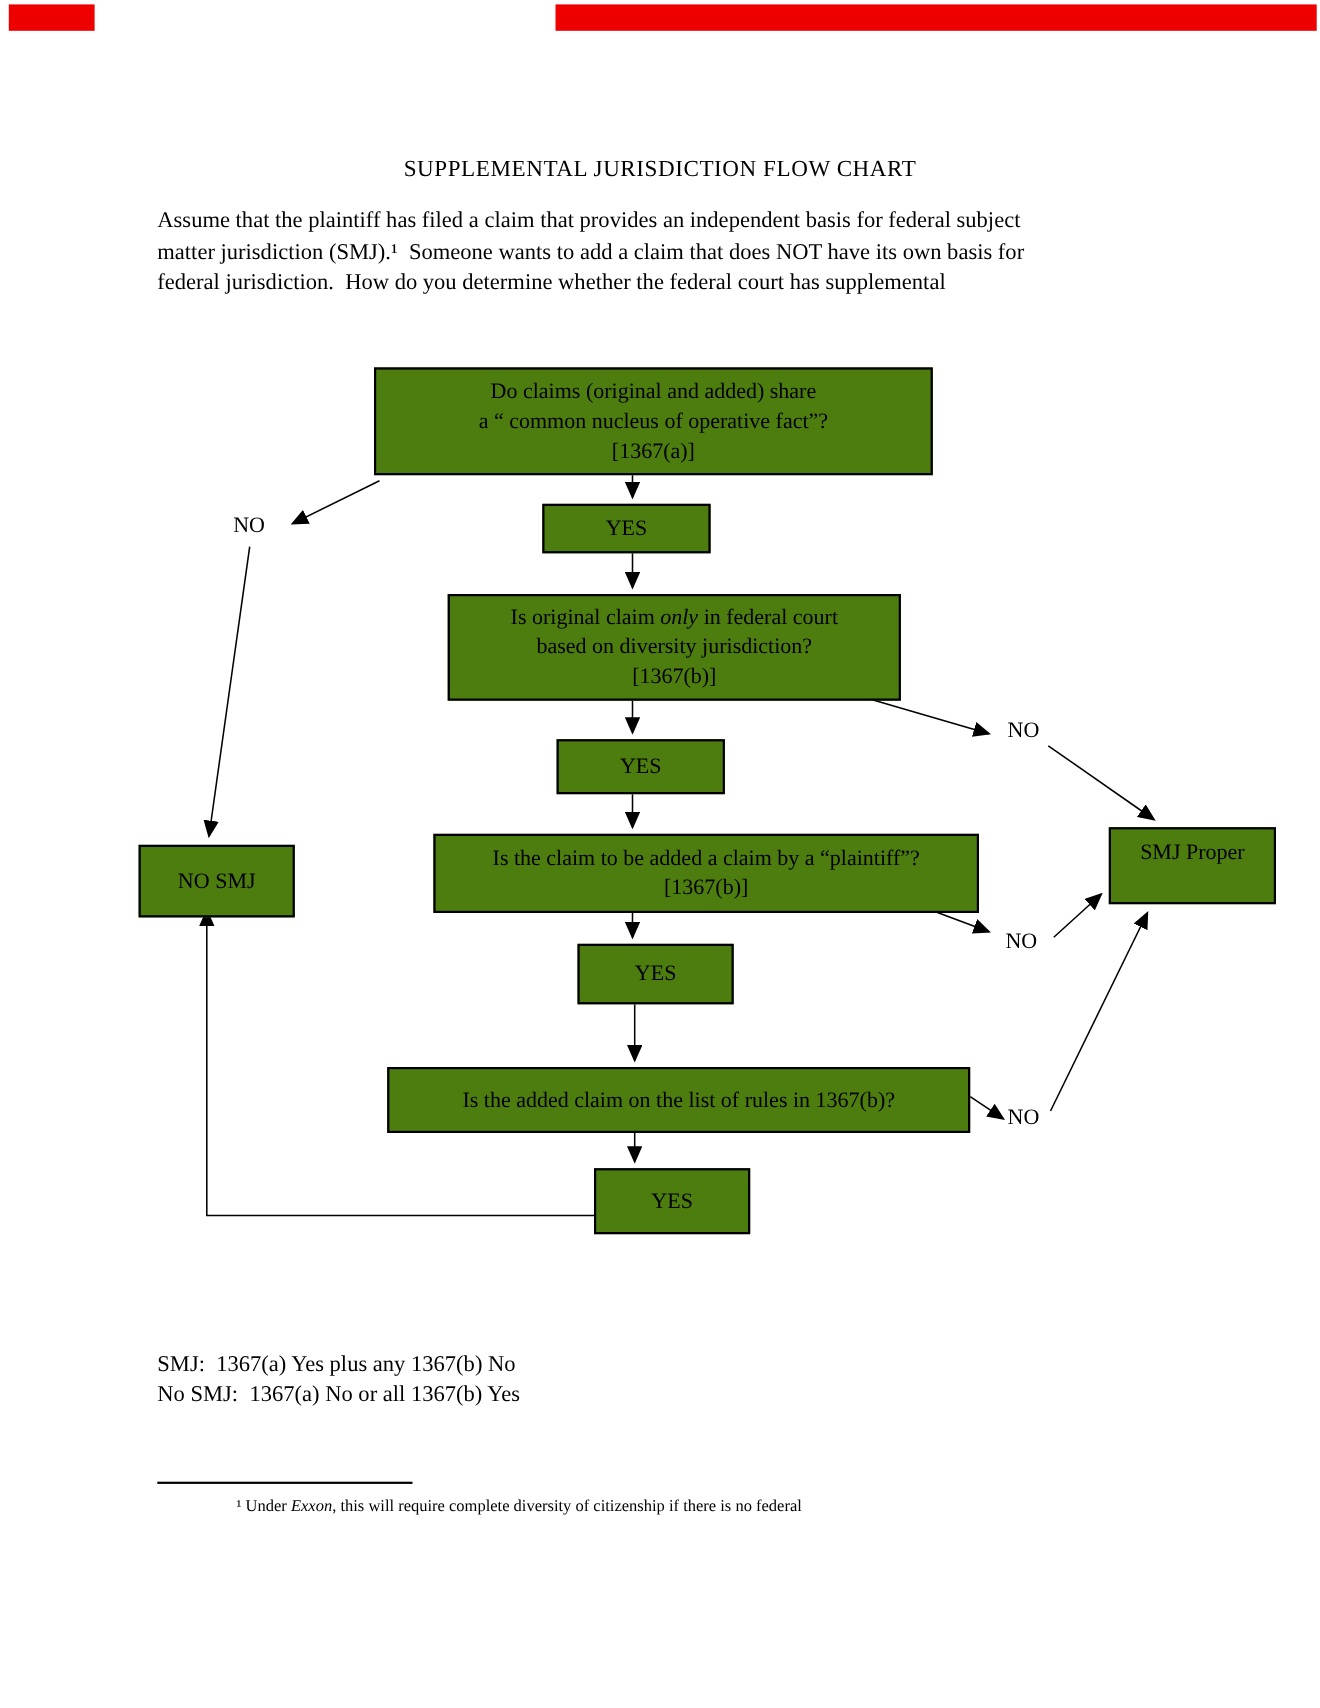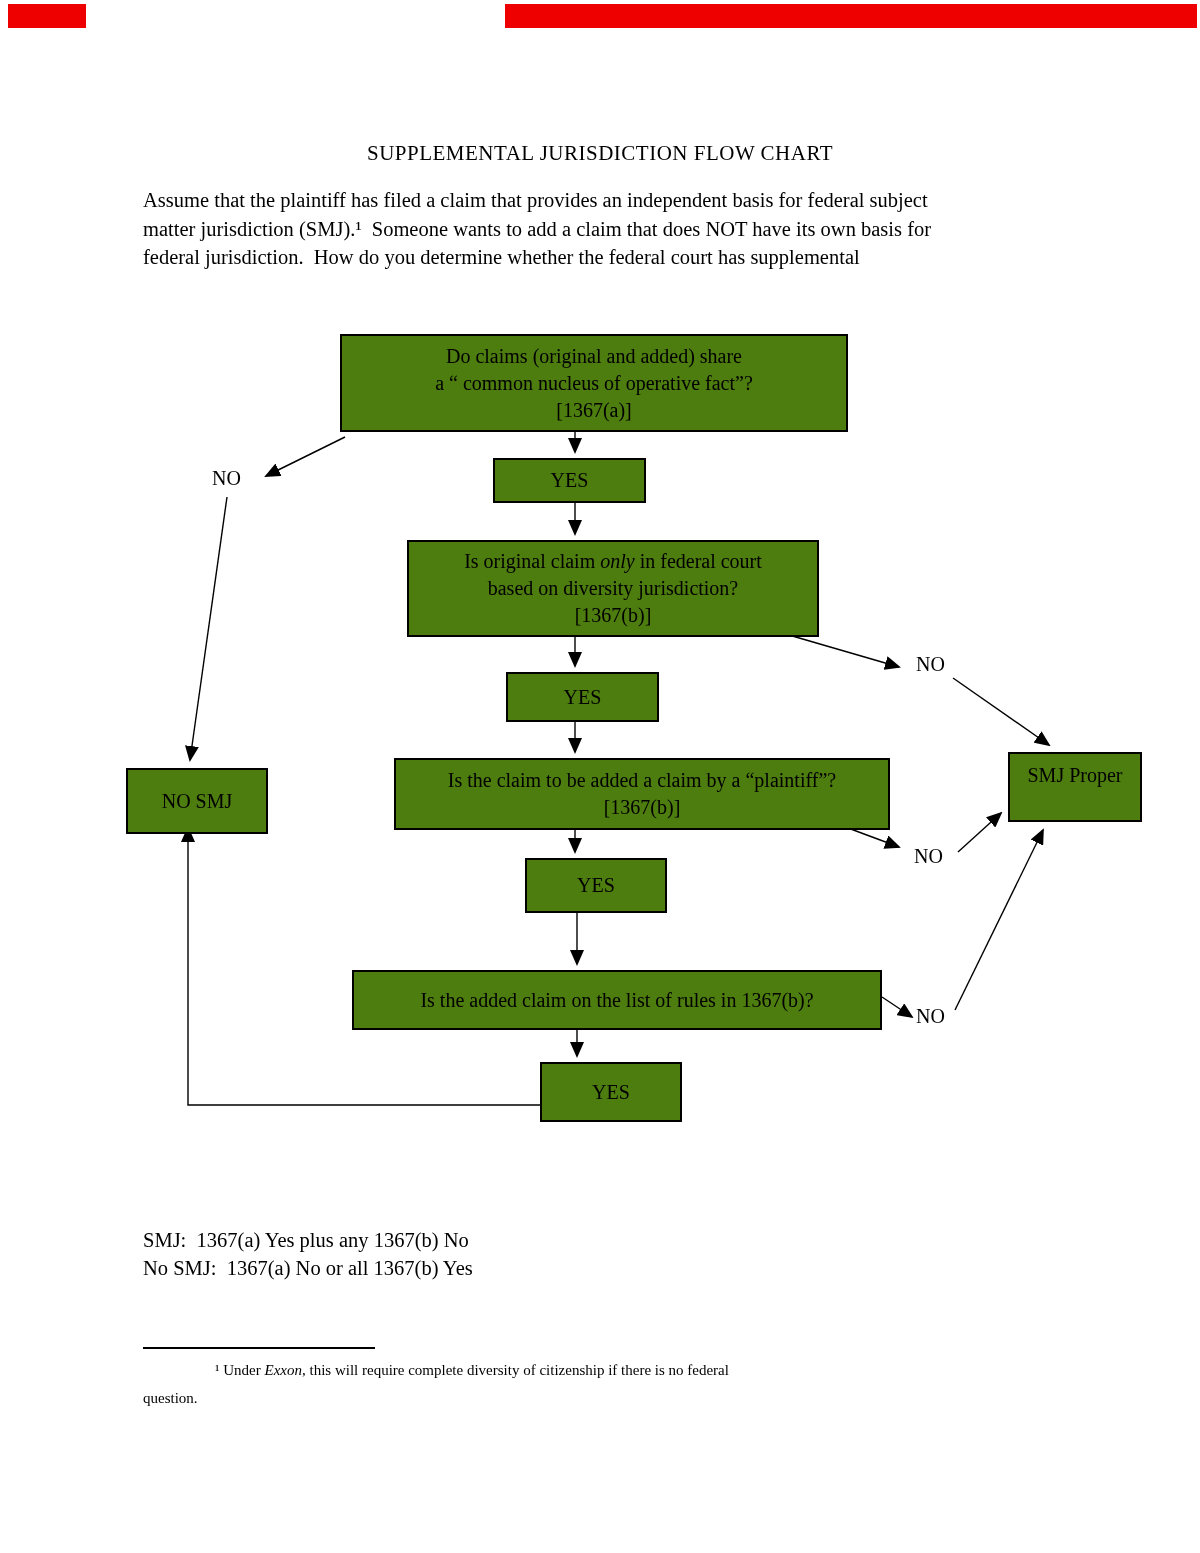--- a/index.html
+++ b/index.html
@@ -73,7 +73,7 @@
 
   #no-smj { left: 126px; top: 768px; width: 142px; height: 66px; }
   #smj-proper {
-    left: 1008px; top: 752px; width: 134px; height: 70px;
+    left: 1008px; top: 752px; width: 152px; height: 70px;
     justify-content: flex-start; padding-top: 8px;
   }
 

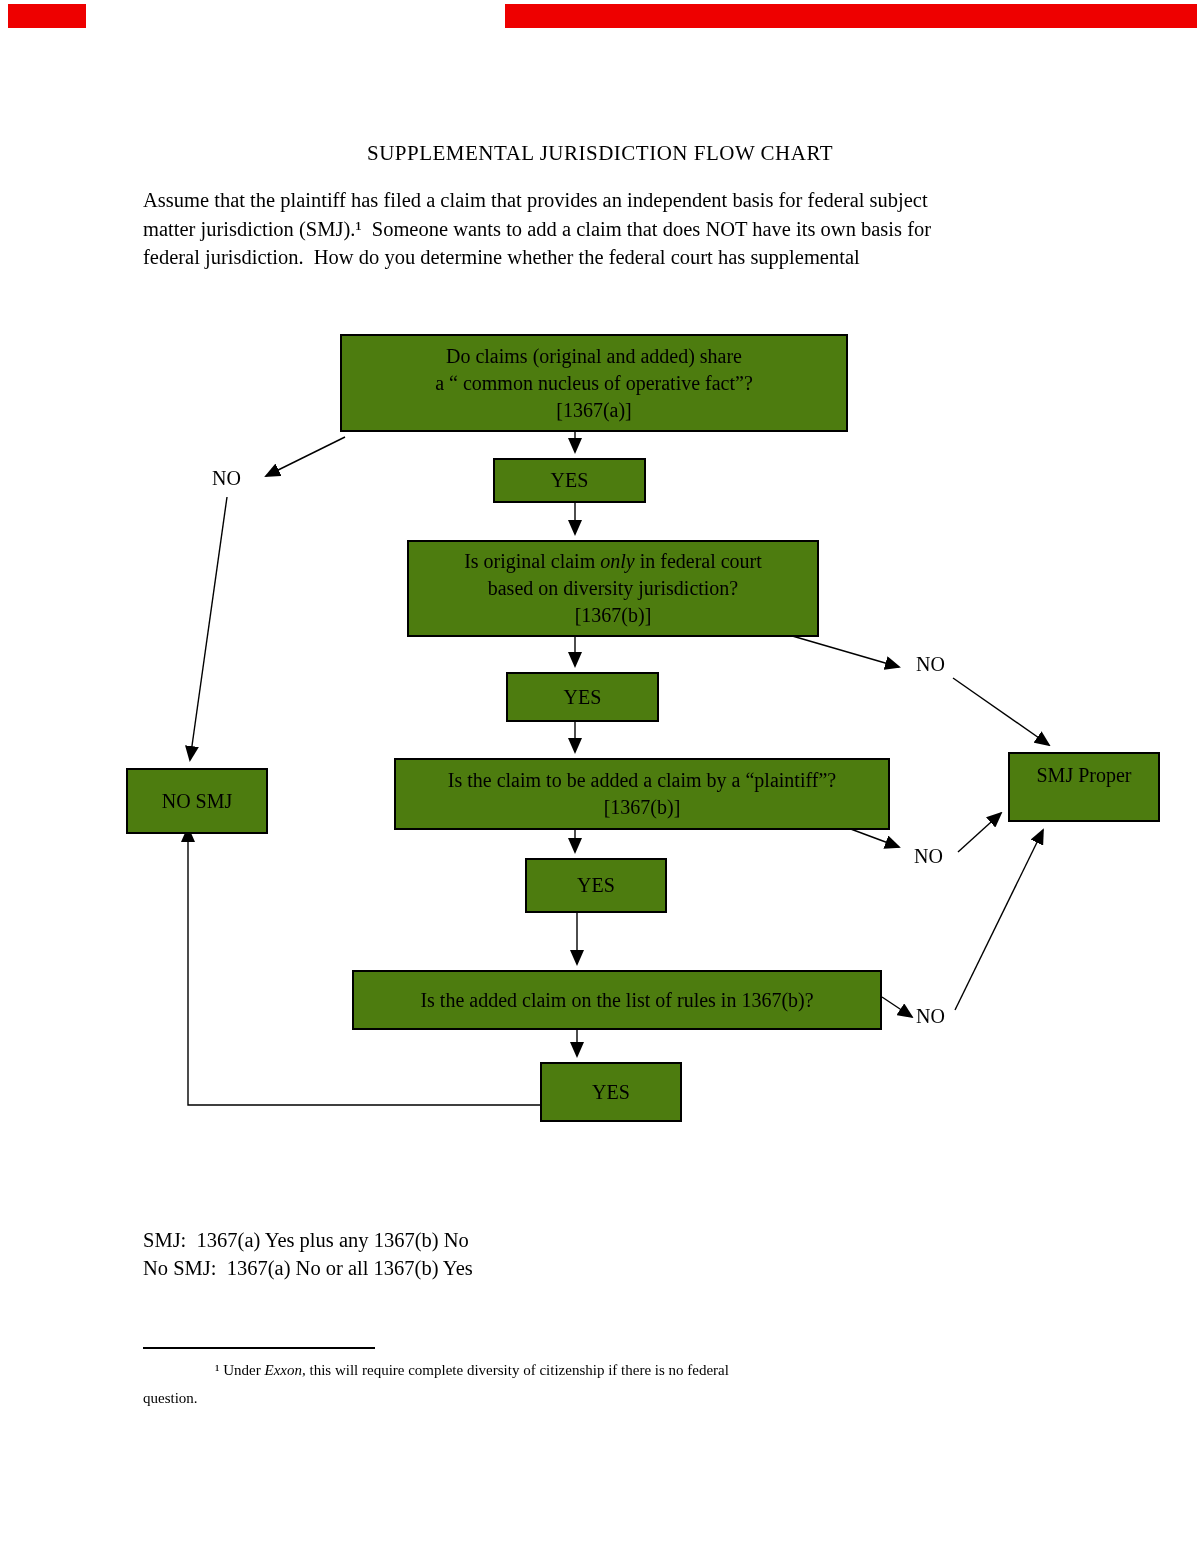--- a/index.html
+++ b/index.html
@@ -192,7 +192,6 @@
 <div id="footnote-rule"></div>
 <div id="footnote">
   <div class="fn-line1"><span>¹ Under </span><span class="em">Exxon</span><span>, this will require complete diversity of citizenship if there is no federal</span></div>
-  <div class="fn-line2">question.</div>
 </div>
 
 </body></html>

